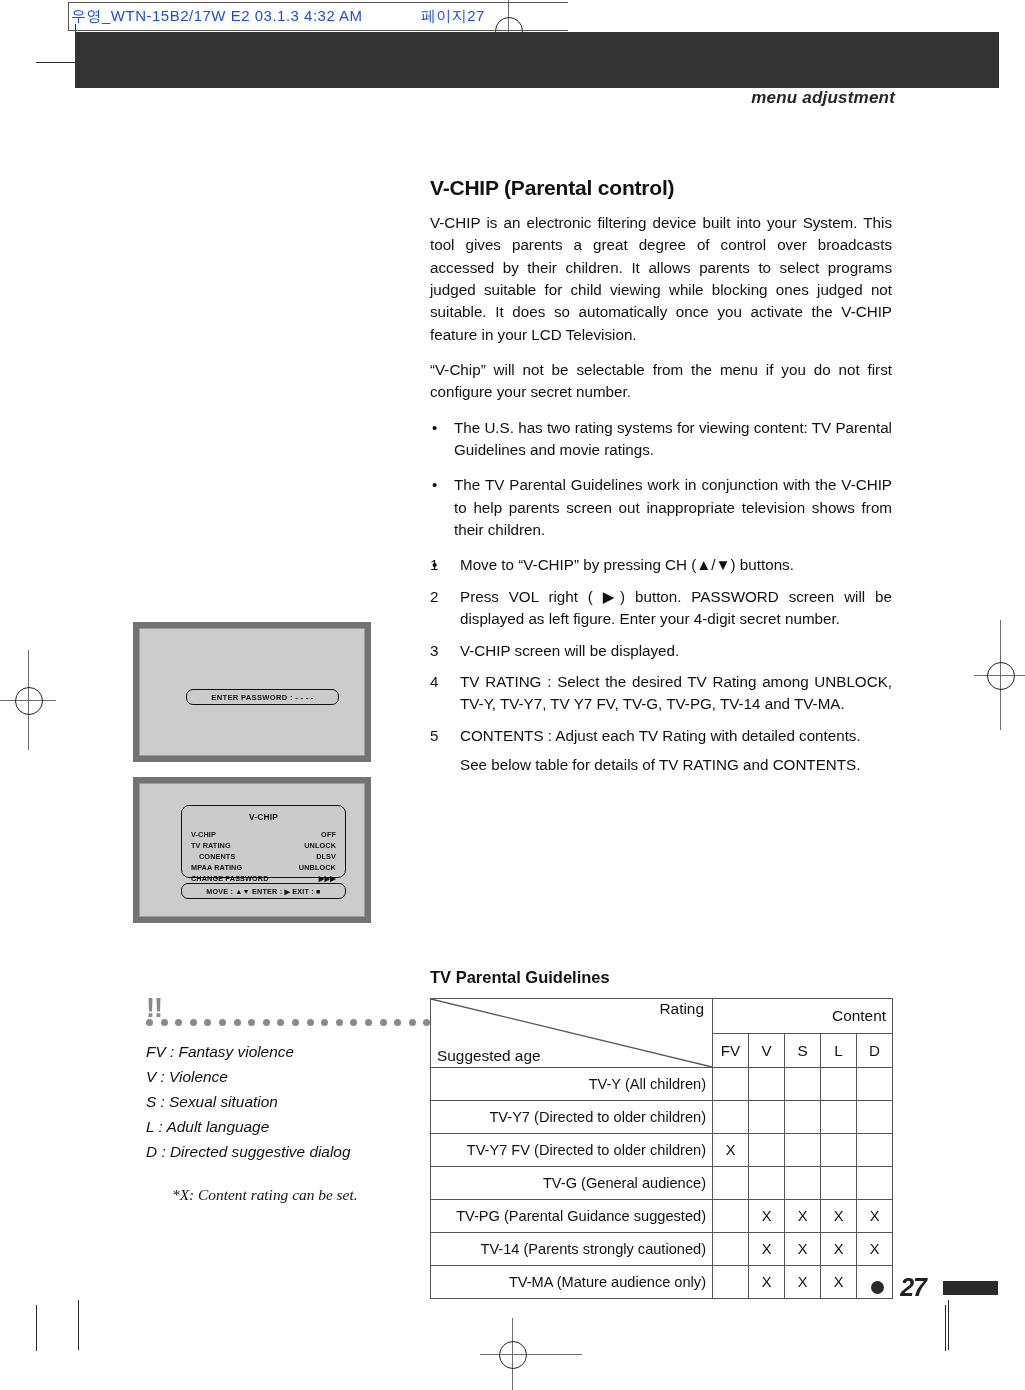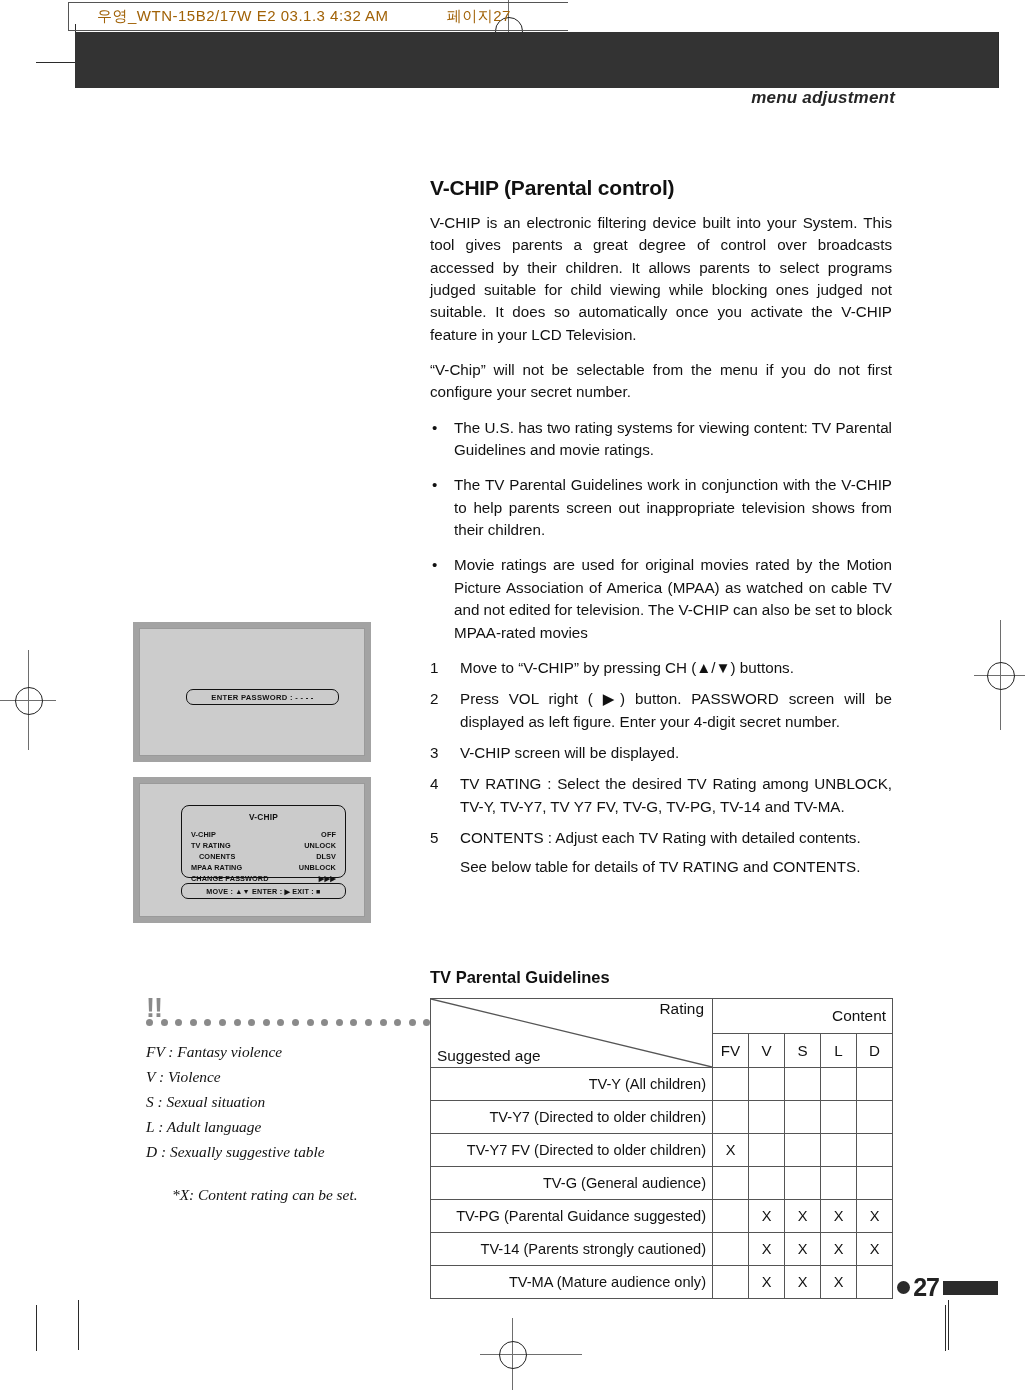--- a/index.html
+++ b/index.html
@@ -24,8 +24,8 @@
     border-left:1px solid #555;border-top:1px solid #555;border-bottom:1px solid #555;
     box-sizing:border-box;
     display:flex;align-items:center;
-    padding-left:28px;
-    font-size:15px;color:#a16207;
+    padding-left:2px;
+    font-size:15px;color:#1d4ed8;
     letter-spacing:.5px;
     white-space:nowrap;
   }

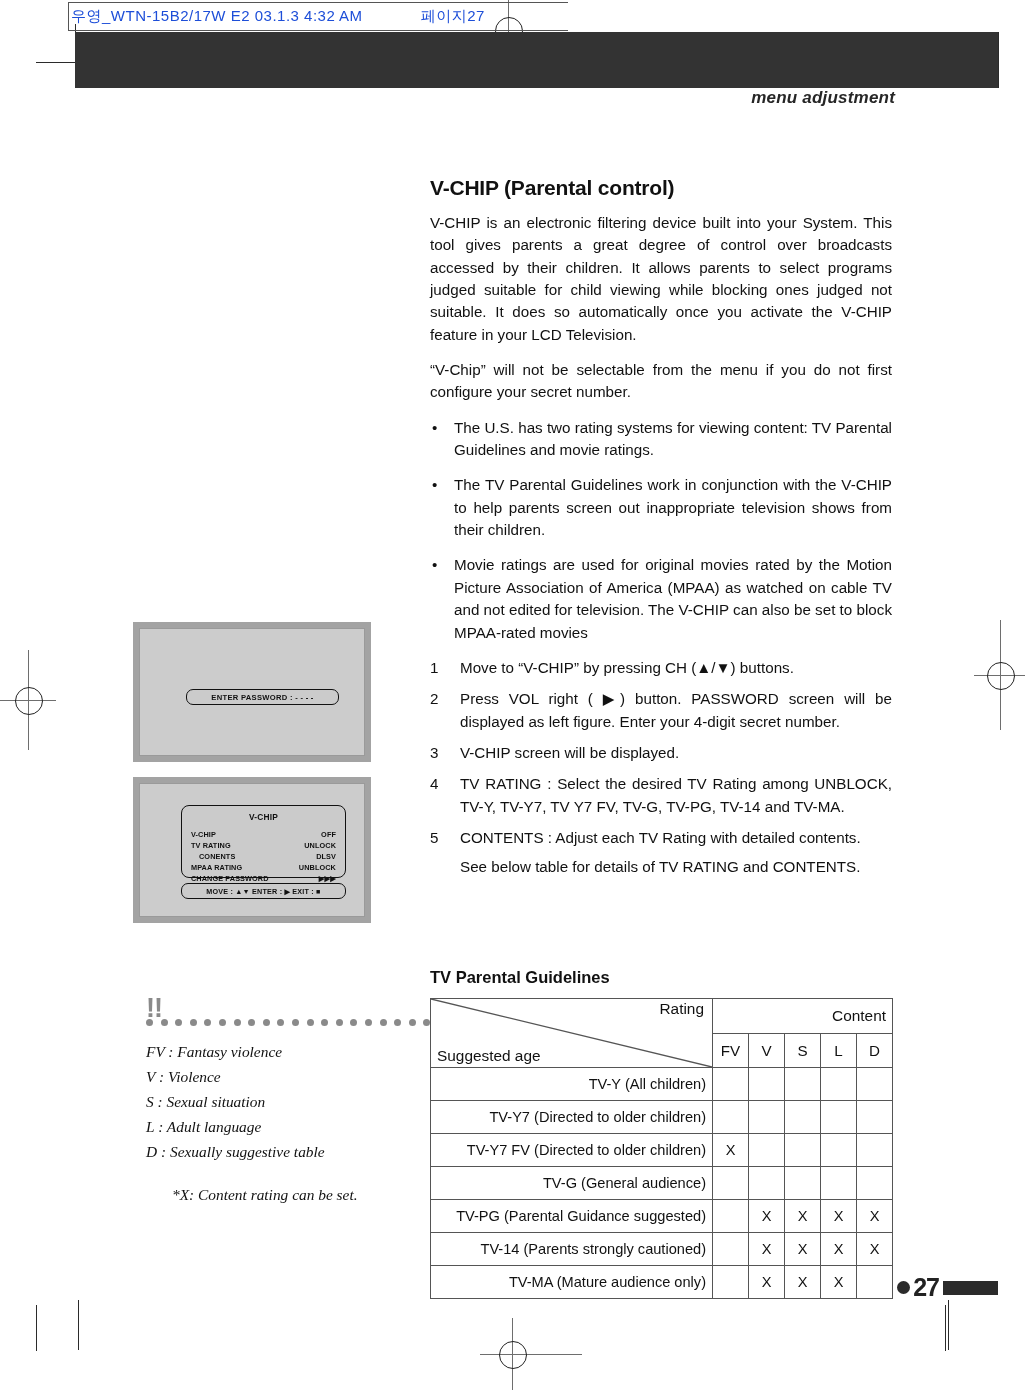--- a/index.html
+++ b/index.html
@@ -330,7 +330,6 @@
     </li>
     <li>
       <span class="dot">•</span>
-      <span>Movie ratings are used for original movies rated by the Motion Picture Association of America (MPAA) as watched on cable TV and not edited for television. The V-CHIP can also be set to block MPAA-rated movies</span>
     </li>
   </ul>
 

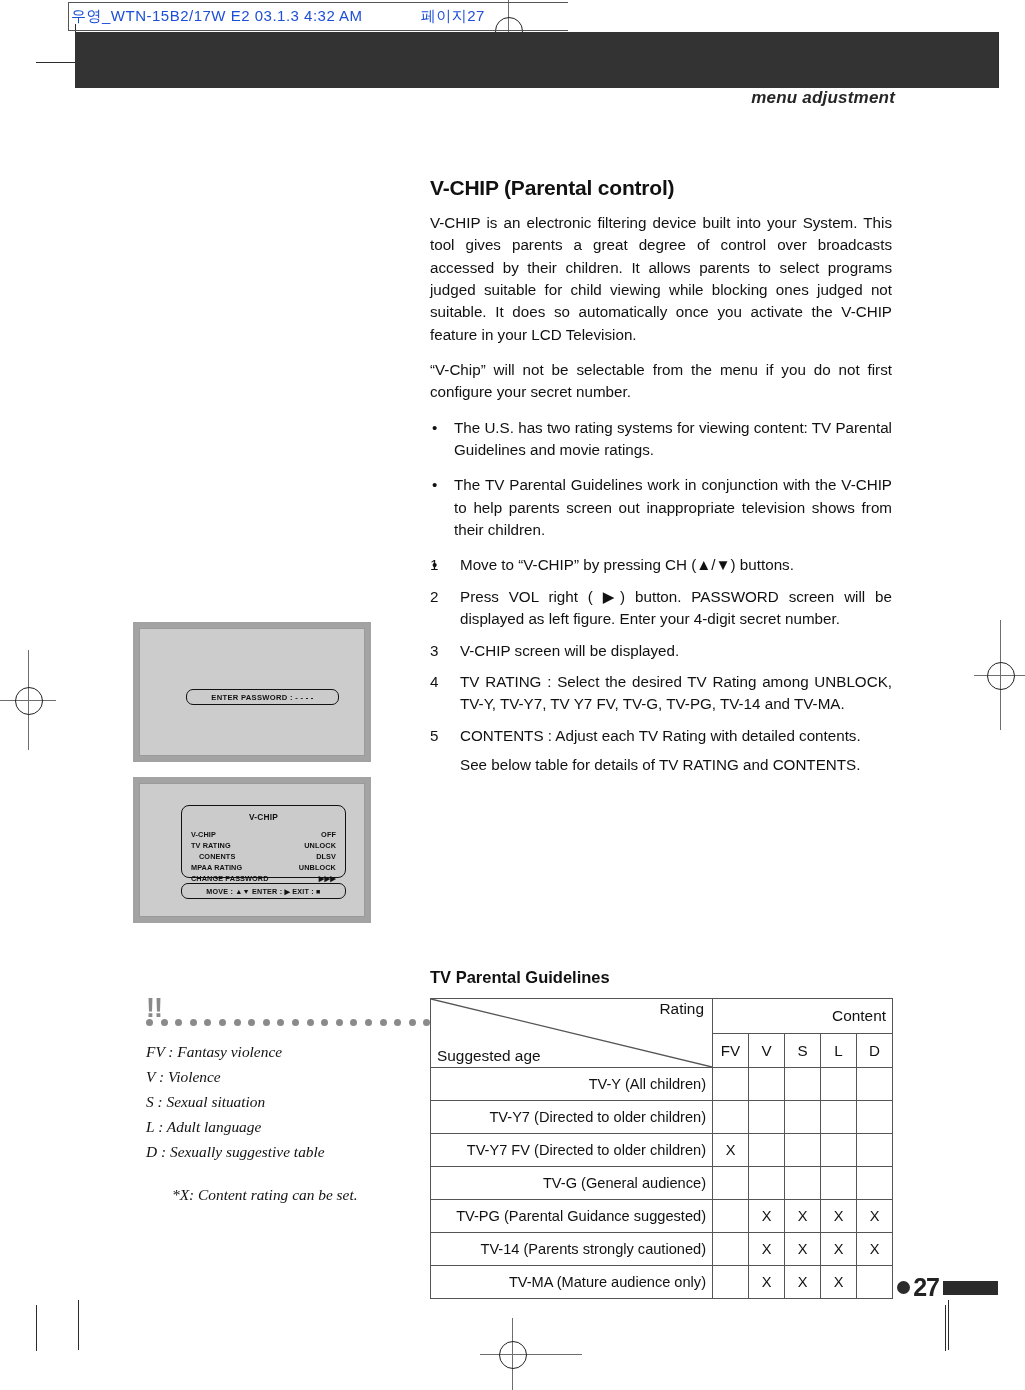--- a/index.html
+++ b/index.html
@@ -121,7 +121,7 @@
 
   
   .fig{
-    position:absolute;background:#a3a3a3;
+    position:absolute;background:#737373;
   }
   .fig1{left:133px;top:622px;width:238px;height:140px;}
   .fig2{left:133px;top:777px;width:238px;height:146px;}

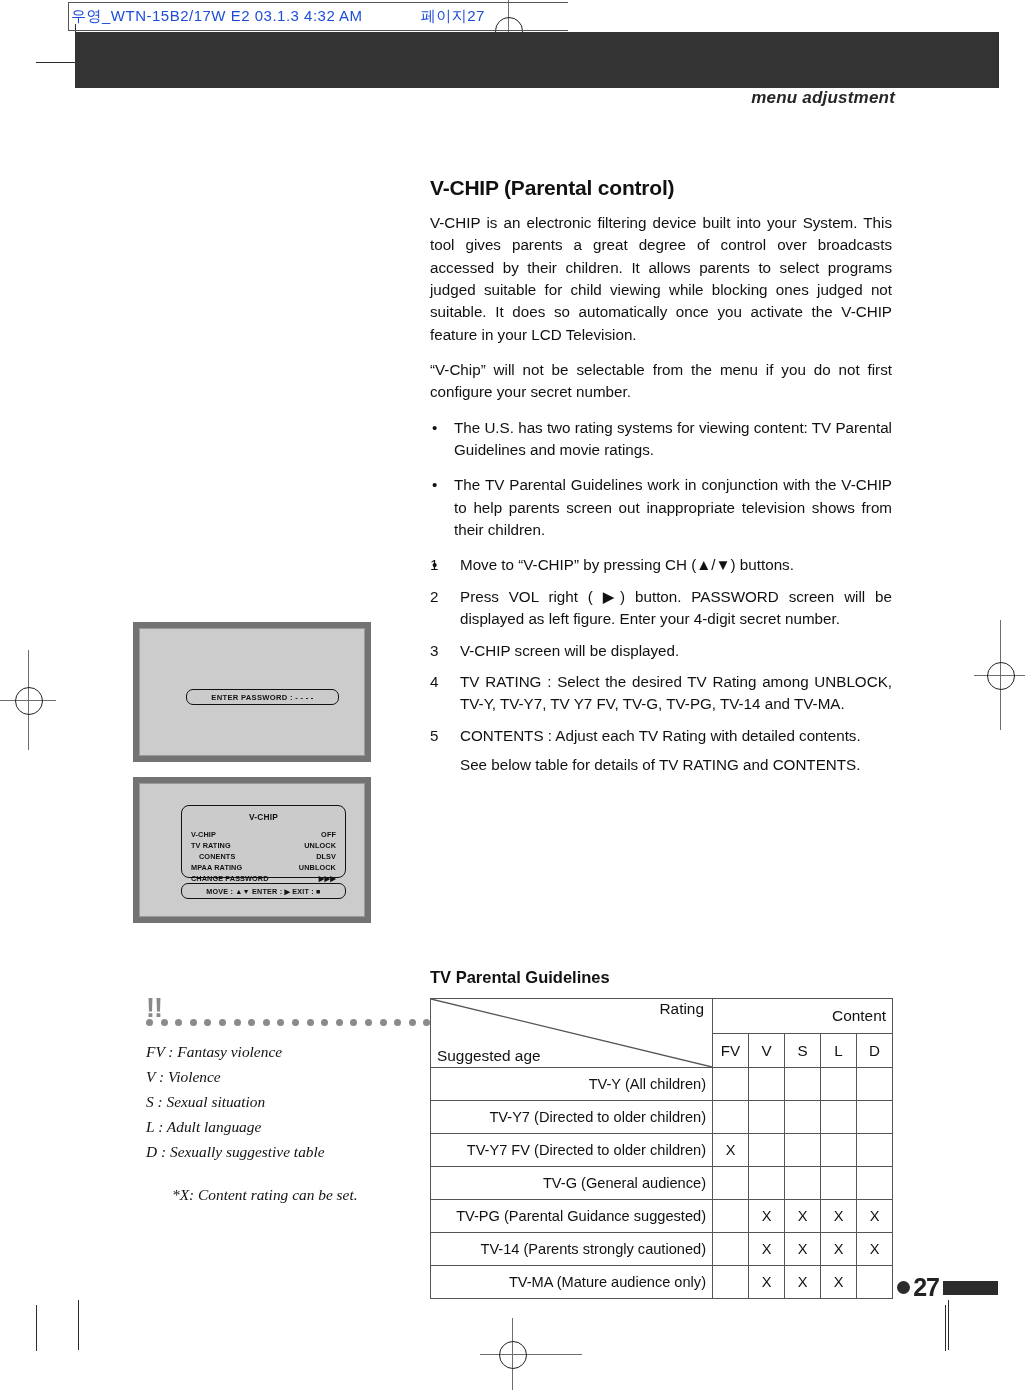--- a/index.html
+++ b/index.html
@@ -180,7 +180,7 @@
   }
   .note-list{
     margin-top:12px;
-    font-family:Liberation Serif, serif;
+    font-family:Liberation Sans, sans-serif;
     font-style:italic;font-size:15.4px;line-height:1.63;color:#111;
   }
   .note-star{

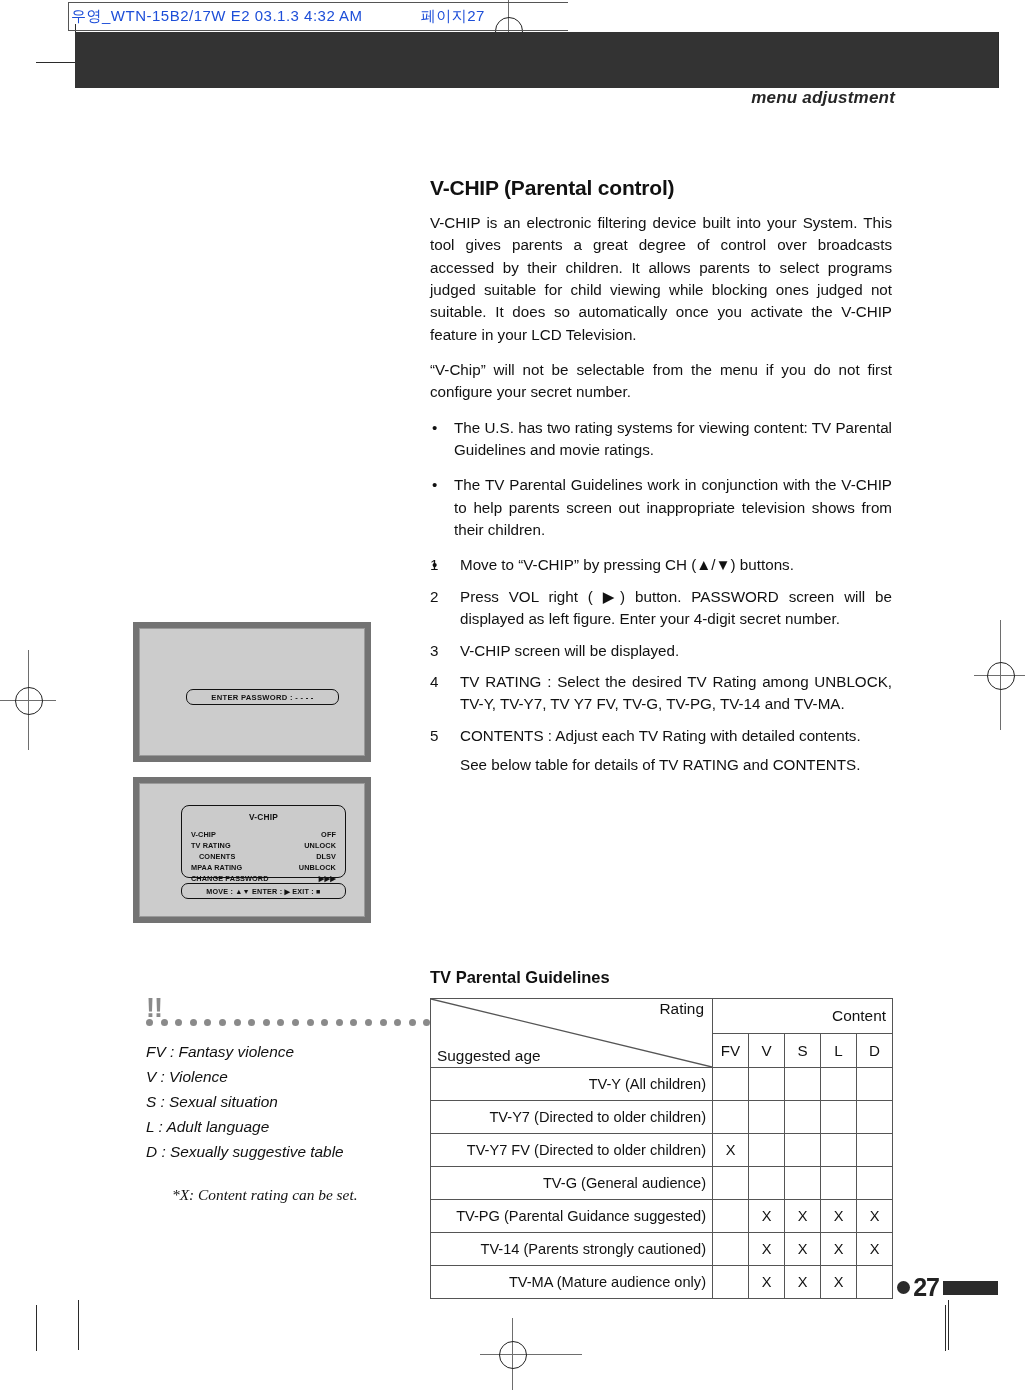--- a/index.html
+++ b/index.html
@@ -309,7 +309,7 @@
     <div>V : Violence</div>
     <div>S : Sexual situation</div>
     <div>L : Adult language</div>
-    <div>D : Sexually suggestive table</div>
+    <div>D : Directed suggestive dialog</div>
   </div>
   <div class="note-star">*X: Content rating can be set.</div>
 </div>

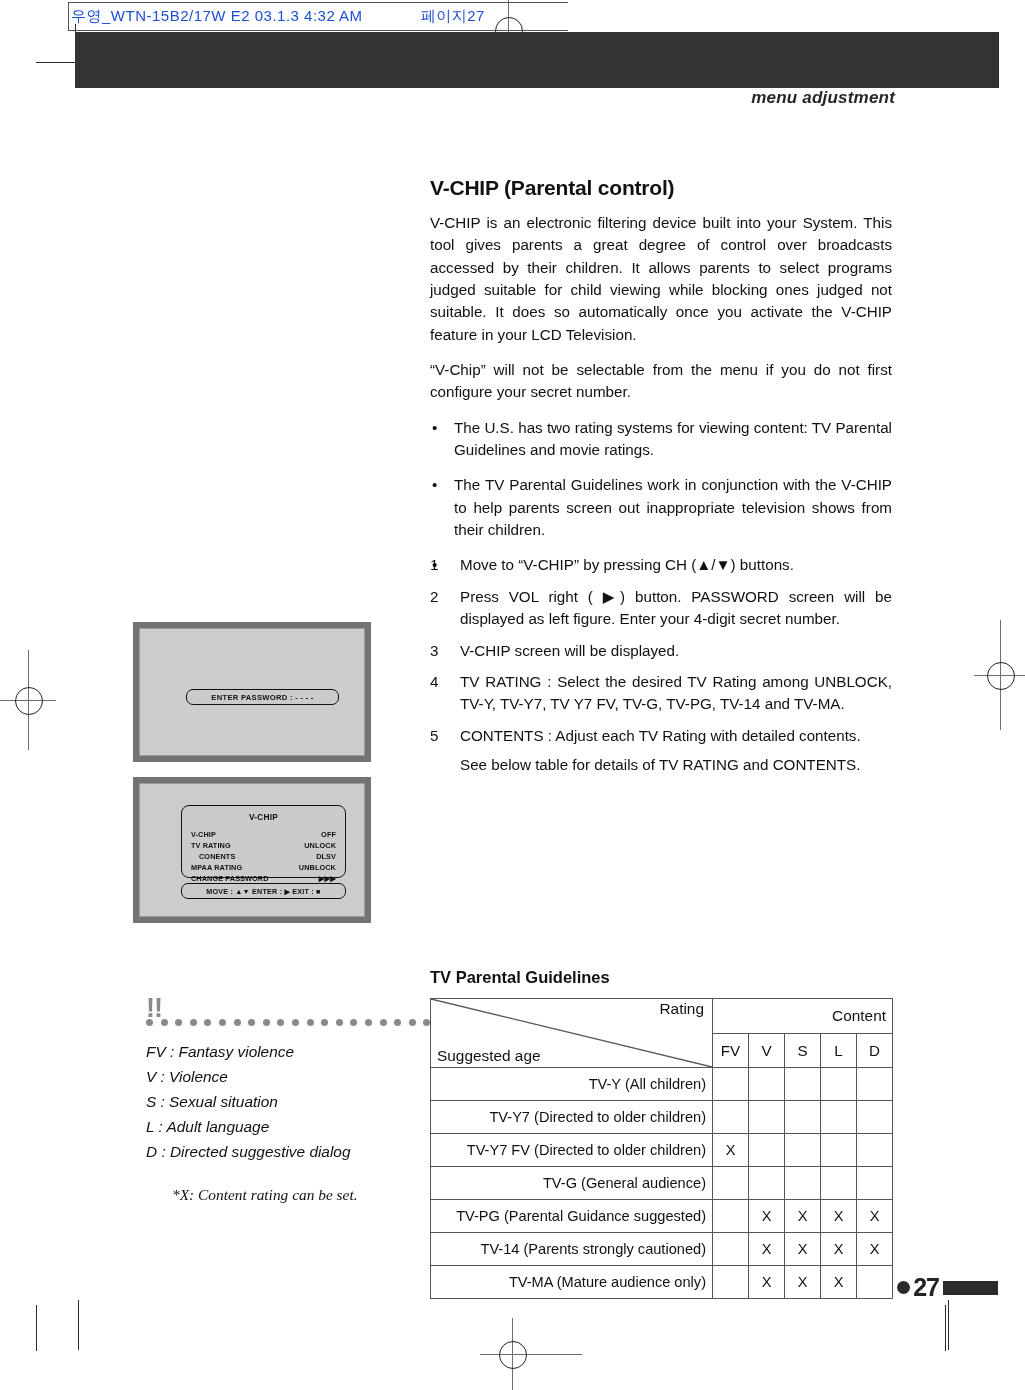--- a/index.html
+++ b/index.html
@@ -192,7 +192,7 @@
   
   .pagenum{
     position:absolute;right:27px;bottom:88px;
-    display:flex;align-items:center;gap:3px;
+    display:flex;align-items:center;gap:16px;font-style:italic;
   }
   .pagenum .pdot{width:13px;height:13px;border-radius:50%;background:#2b2b2b;}
   .pagenum .pnum{font-size:25px;font-weight:bold;color:#222;letter-spacing:-1px;}

